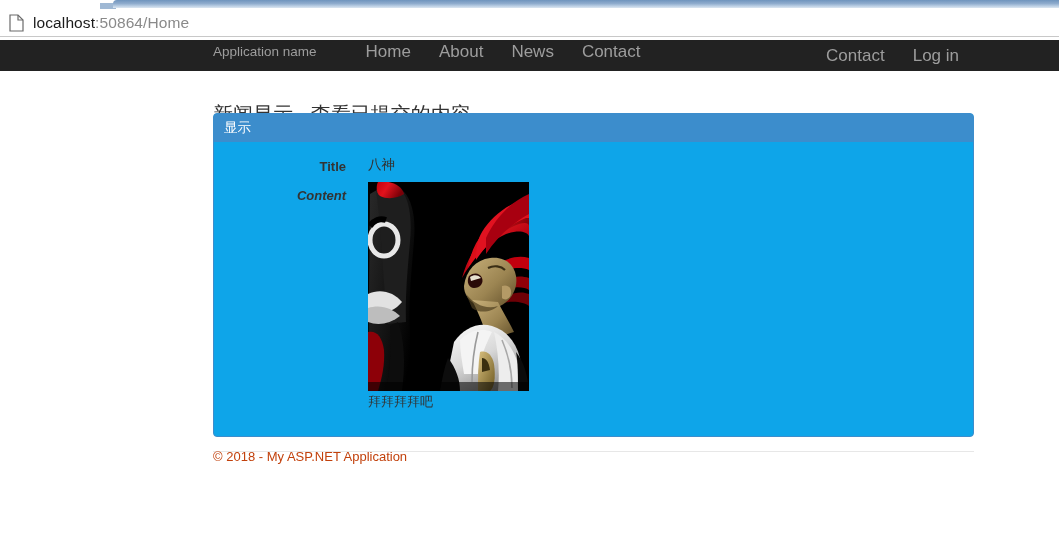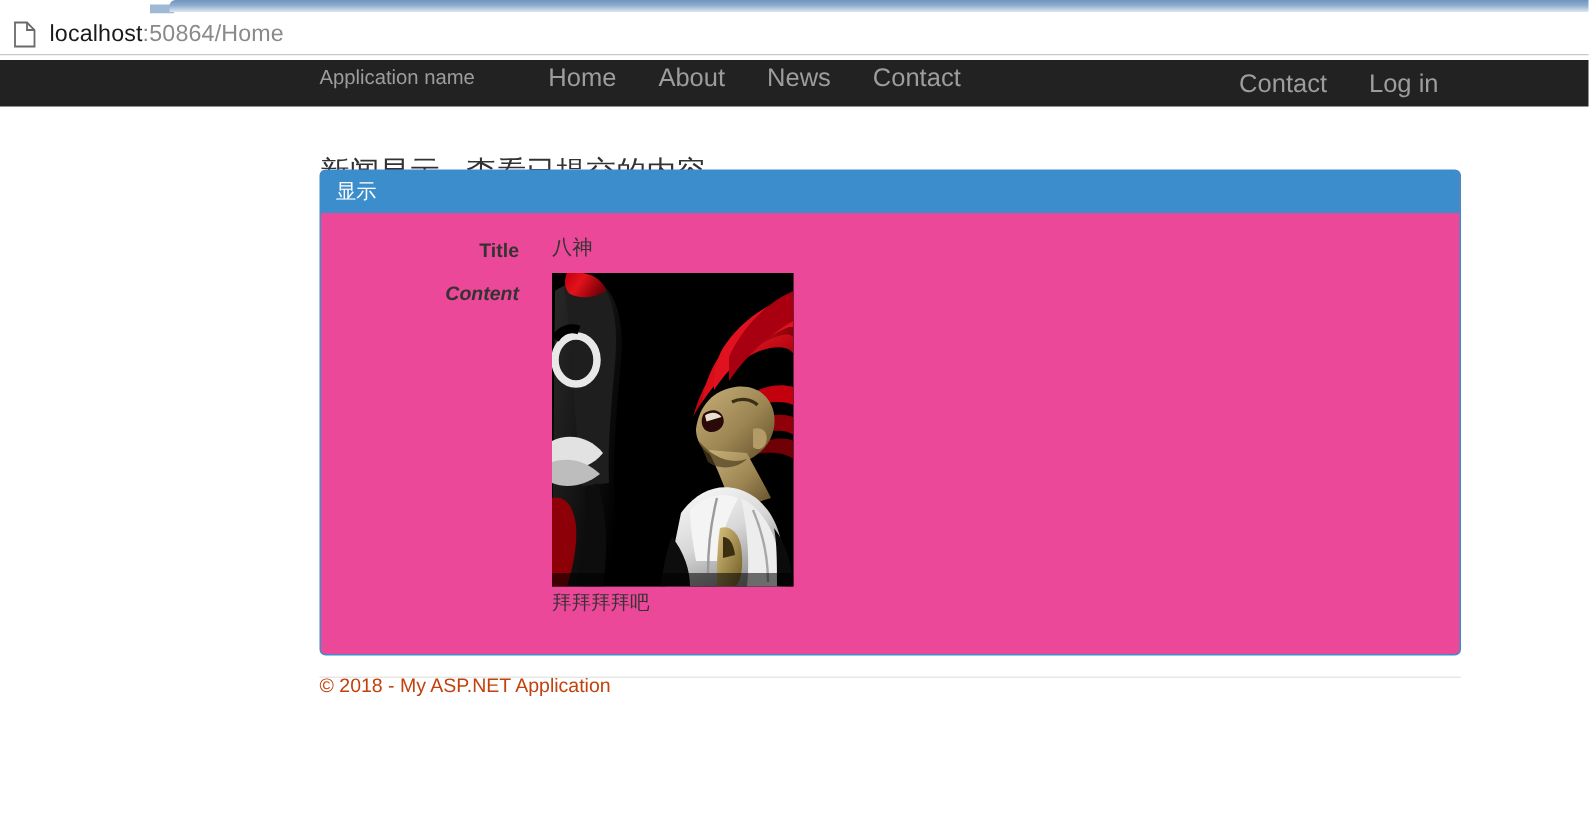--- a/index.html
+++ b/index.html
@@ -113,7 +113,7 @@
     width: 761px;
     border: 1px solid #3c8dcc;
     border-radius: 4px;
-    background: #ec4899;
+    background: #0ea5e9;
   }
   .panel-heading {
     background: #3c8dcc;

